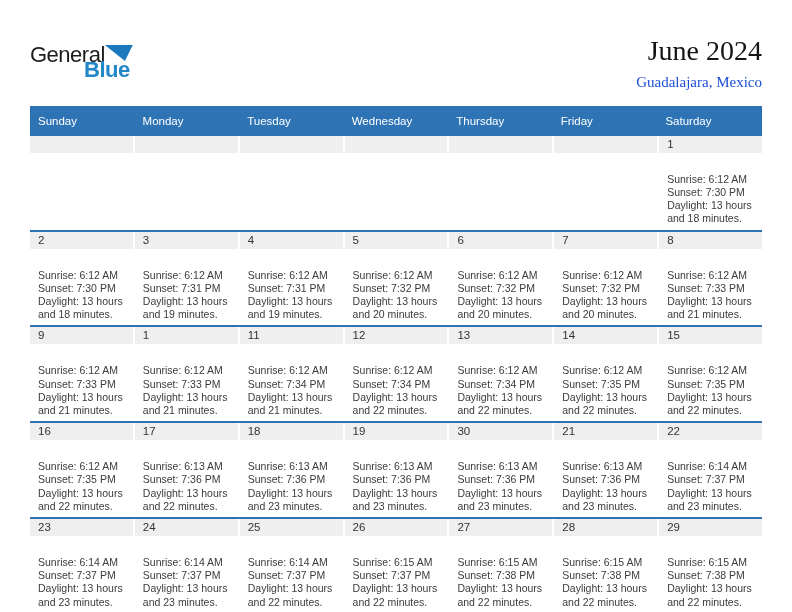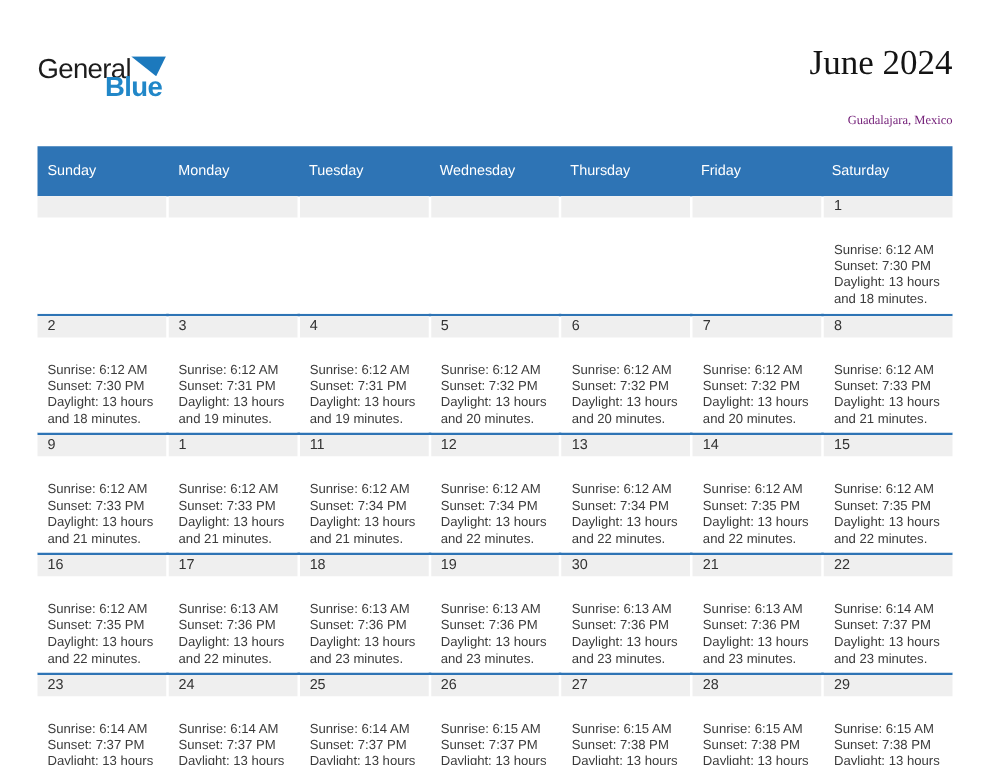--- a/index.html
+++ b/index.html
@@ -34,7 +34,7 @@
   }
   .titles { text-align: right; font-family: Liberation Serif, serif; }
   .month-title { font-size: 28px; color: #141414; line-height: 1.1; }
-  .location { font-size: 10px; color: #701a75; margin-top: 24px; }
+  .location { font-size: 15px; color: #1d4ed8; margin-top: 7px; }
 
   
   .calendar { margin: 15px 30px 0 30px; }

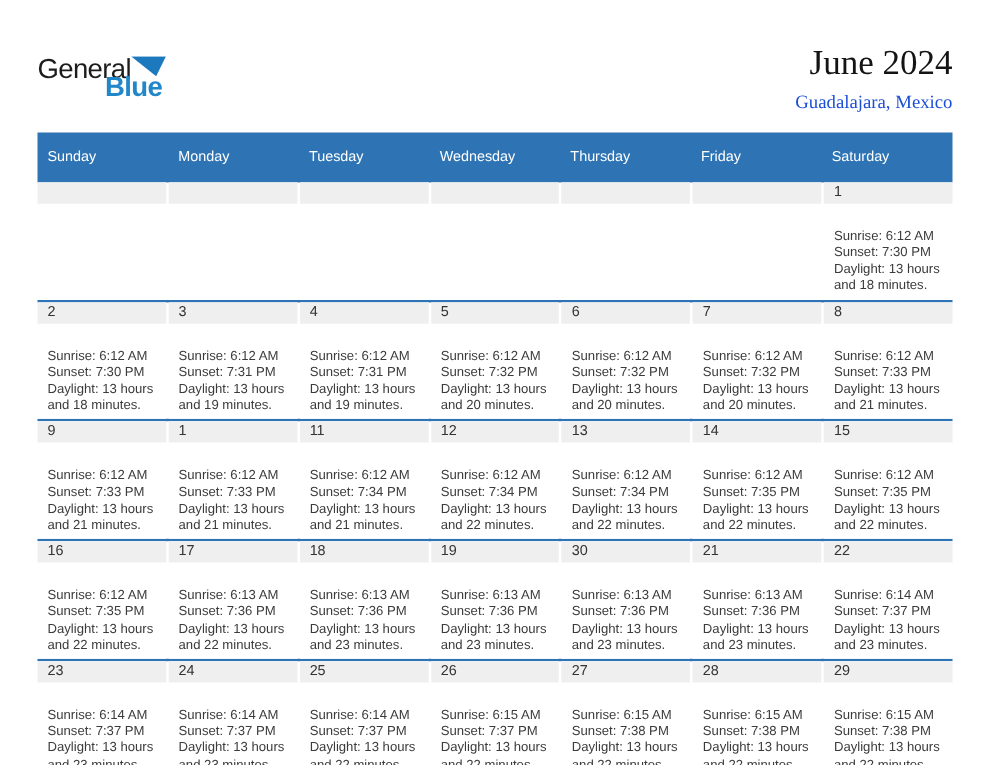--- a/index.html
+++ b/index.html
@@ -41,7 +41,7 @@
   .weekday-header {
     display: grid; grid-template-columns: repeat(7, 1fr);
     background: var(--header-bg, #2e74b5);
-    height: 40px; align-items: center;
+    height: 30px; align-items: center;
   }
   .weekday {
     color: var(--header-text, #ffffff);

